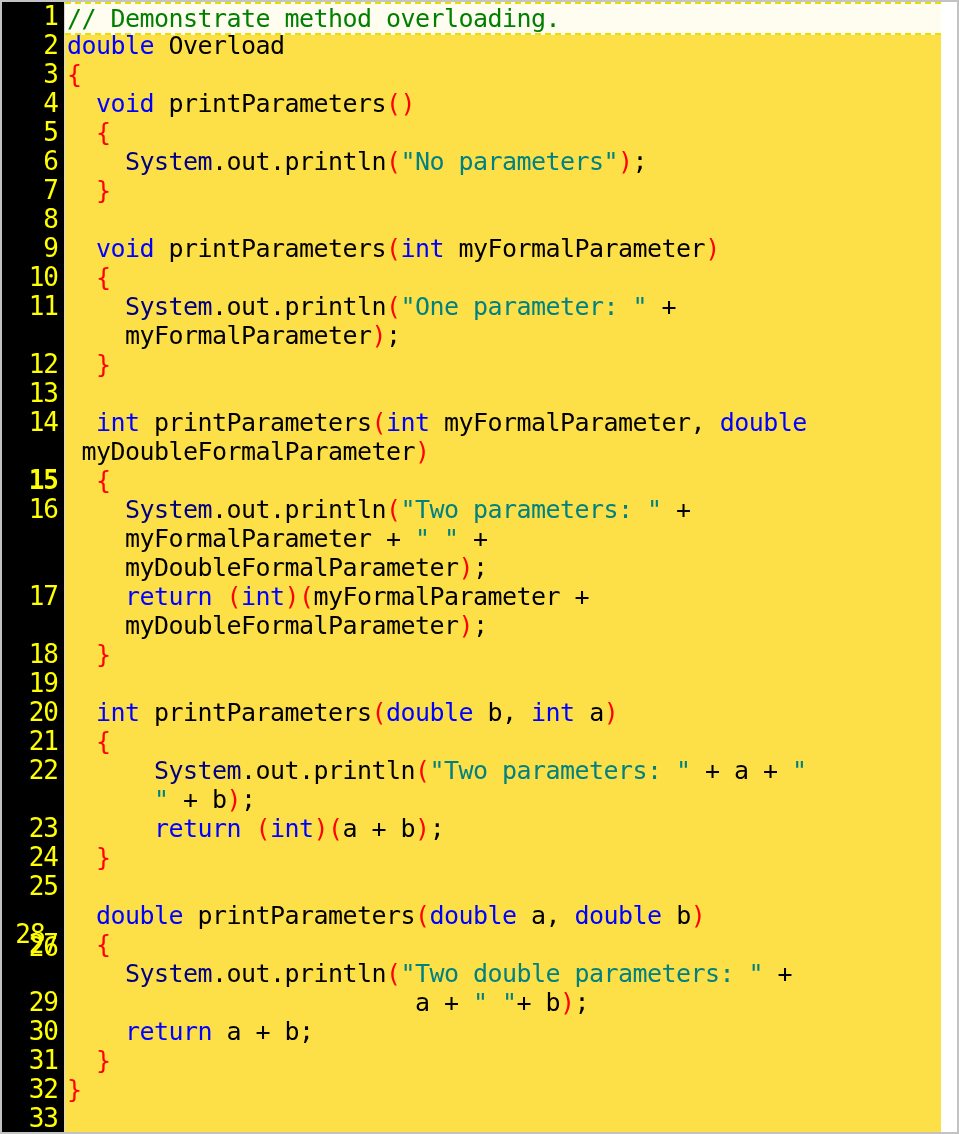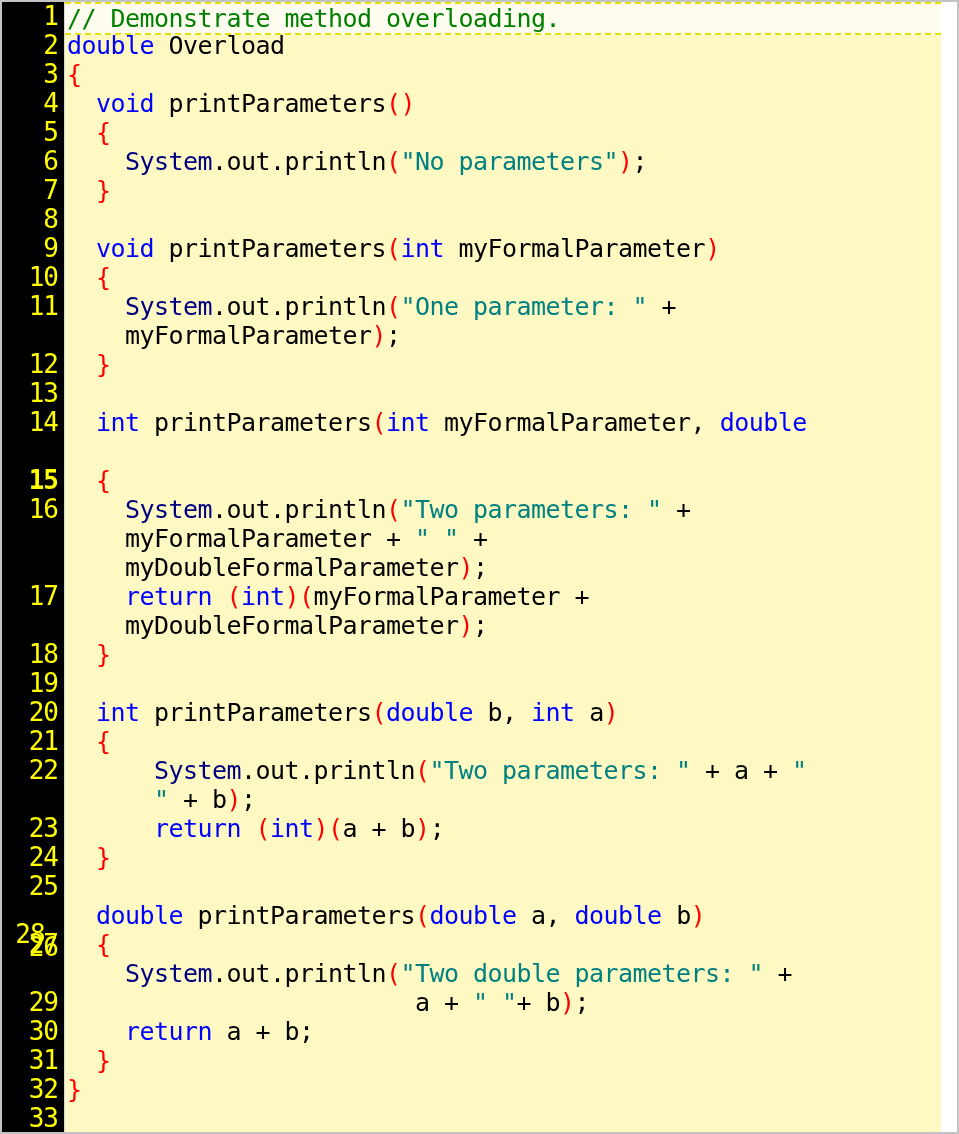--- a/index.html
+++ b/index.html
@@ -54,7 +54,7 @@
     top: 0;
     right: 16px;
     height: 100%;
-    background: #fef9c3;
+    background: #fde047;
     border-left: 1px solid #d7d7d7;
     box-sizing: border-box;
     overflow: hidden;

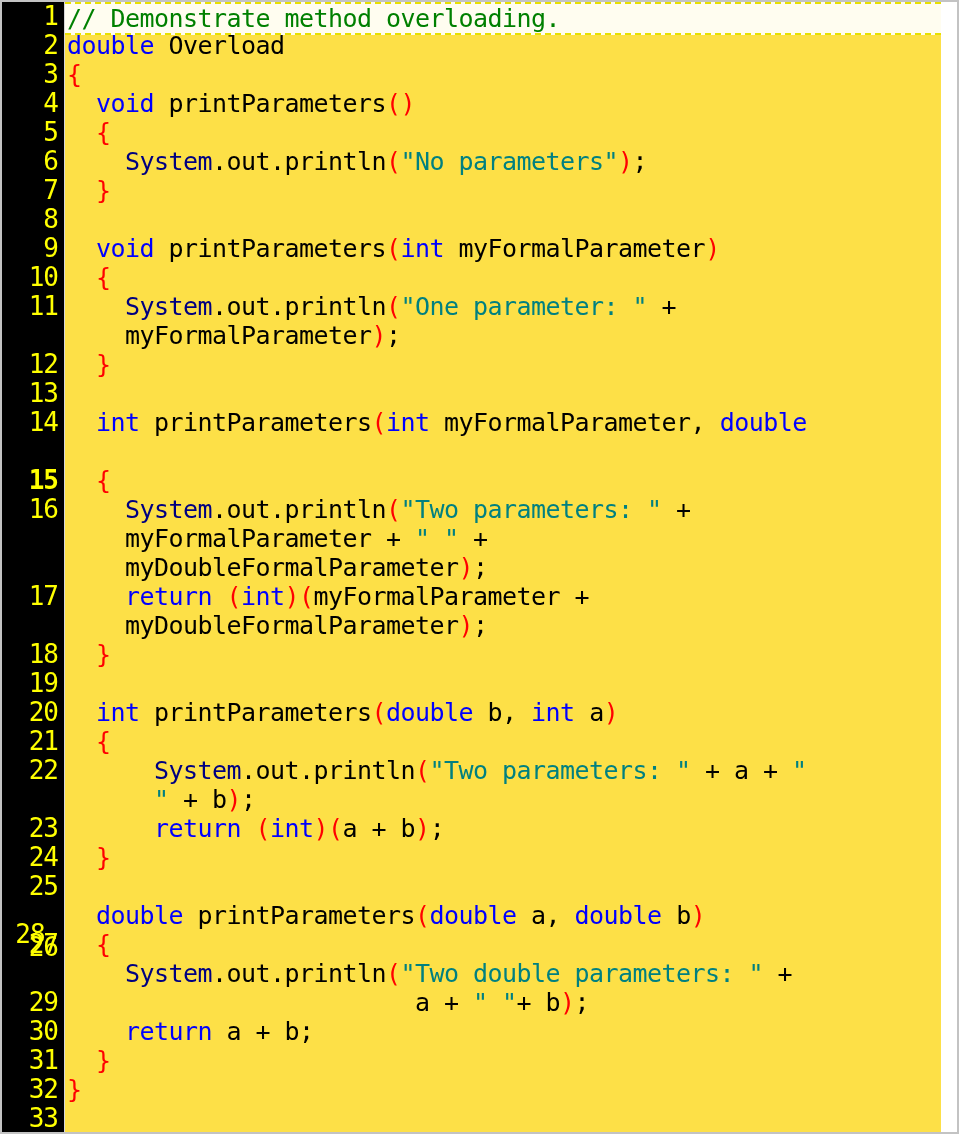--- a/index.html
+++ b/index.html
@@ -145,6 +145,7 @@
       <div class="code-row" style="top: 348px;"><span class="plain">  </span><span class="punc">}</span></div>
       <div class="code-row" style="top: 377px;">&nbsp;</div>
       <div class="code-row" style="top: 406px;"><span class="plain">  </span><span class="kw">int</span><span class="plain"> printParameters</span><span class="punc">(</span><span class="kw">int</span><span class="plain"> myFormalParameter, </span><span class="kw">double</span></div>
+      <div class="code-row" style="top: 435px;"><span class="plain"> myDoubleFormalParameter</span><span class="punc">)</span></div>
       <div class="code-row" style="top: 464px;"><span class="plain">  </span><span class="punc">{</span></div>
       <div class="code-row" style="top: 493px;"><span class="plain">    </span><span class="sys">System</span><span class="plain">.out.println</span><span class="punc">(</span><span class="str">"Two parameters: "</span><span class="plain"> +</span></div>
       <div class="code-row" style="top: 522px;"><span class="plain">    myFormalParameter + </span><span class="str">" "</span><span class="plain"> +</span></div>

